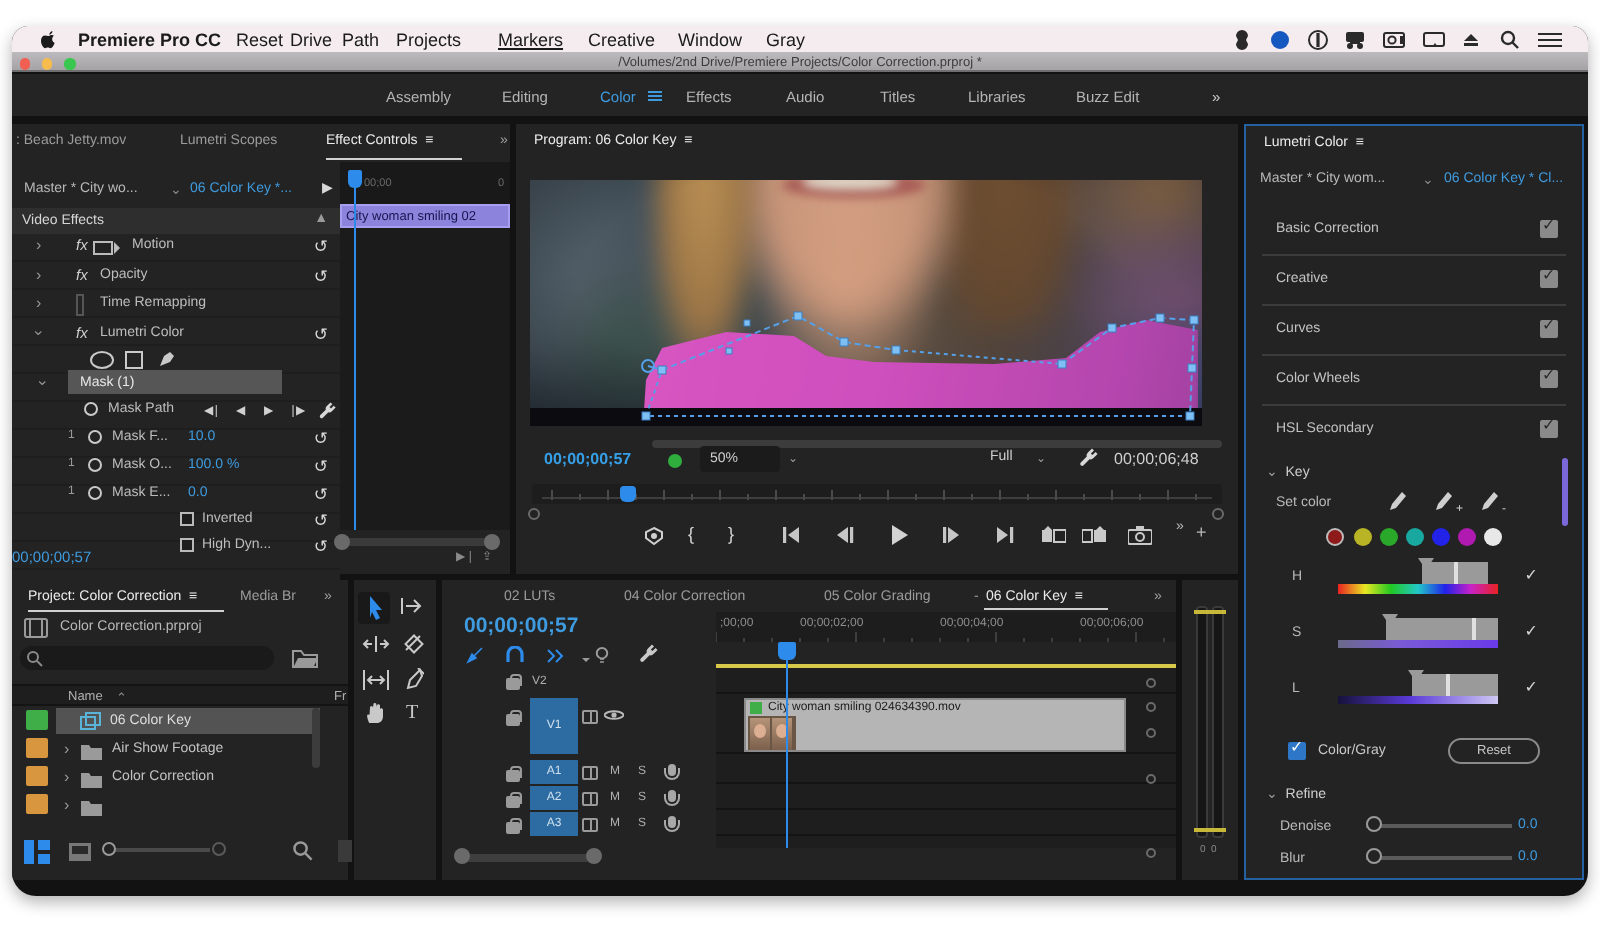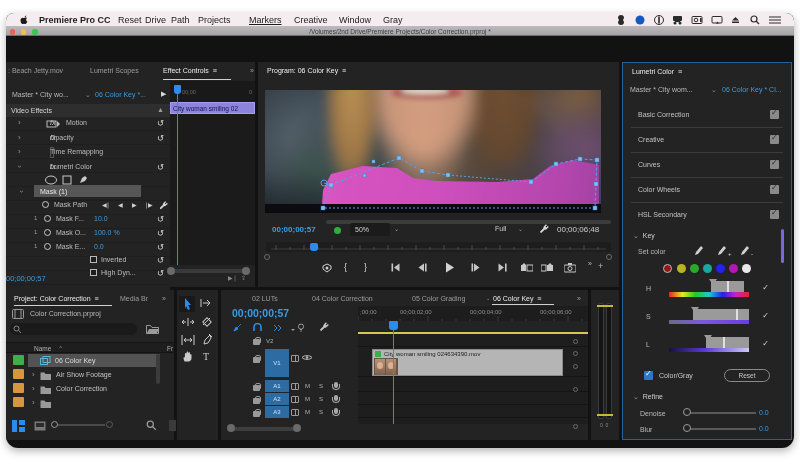--- a/index.html
+++ b/index.html
@@ -99,6 +99,20 @@
     <div id="titletext">/Volumes/2nd Drive/Premiere Projects/Color Correction.prproj *</div>
   </div>
 
+  <div class="ab" id="wsbar">
+    <span class="ws" style="left:187px;">Assembly</span>
+    <span class="ws" style="left:245px;">Editing</span>
+    <span class="ws blue" style="left:294px;">Color</span>
+    <svg class="ws" style="left:318px;top:8px;position:absolute;" width="7" height="6" viewBox="0 0 7 6">
+            <path d="M0 1h7M0 3h7M0 5h7" stroke="#3e9bdf" stroke-width="0.9"></path>
+          </svg>
+    <span class="ws" style="left:337px;">Effects</span>
+    <span class="ws" style="left:387px;">Audio</span>
+    <span class="ws" style="left:434px;">Titles</span>
+    <span class="ws" style="left:478px;">Libraries</span>
+    <span class="ws" style="left:532px;">Buzz Edit</span>
+    <span class="ws" style="left:600px;color:#c8c8c8;">»</span>
+  </div>
 
   <div class="panel" id="pEffect" style="left:6px;top:62px;width:249px;height:225px;">
     <div class="tabrow">

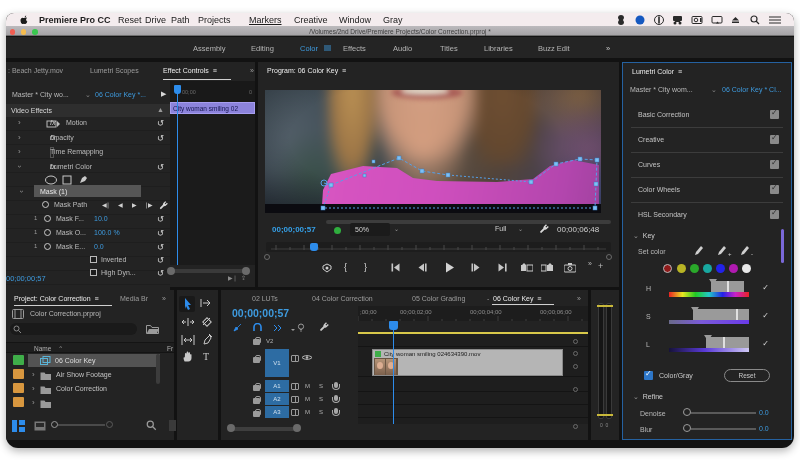--- a/index.html
+++ b/index.html
@@ -24,7 +24,7 @@
 svg{display:block;}
 .fxr{position:absolute;left:0;width:164px;height:13px;}
 .fxr .exp{position:absolute;left:12px;top:1px;font-style:normal;color:#9a9a9a;font-size:8px;}
-.fxr .fx{position:absolute;left:44px;top:1px;font-style:italic;color:#cfcfcf;font-size:7.5px;}
+.fxr .fx{position:absolute;left:32px;top:1px;font-style:italic;color:#cfcfcf;font-size:7.5px;}
 .fxr .nm{position:absolute;top:2px;white-space:nowrap;}
 .fxr .rst{position:absolute;right:6px;top:1px;color:#d8d8d8;font-size:8.5px;}
 .fxr .idx{position:absolute;left:28px;top:2px;color:#9a9a9a;font-size:6px;}

